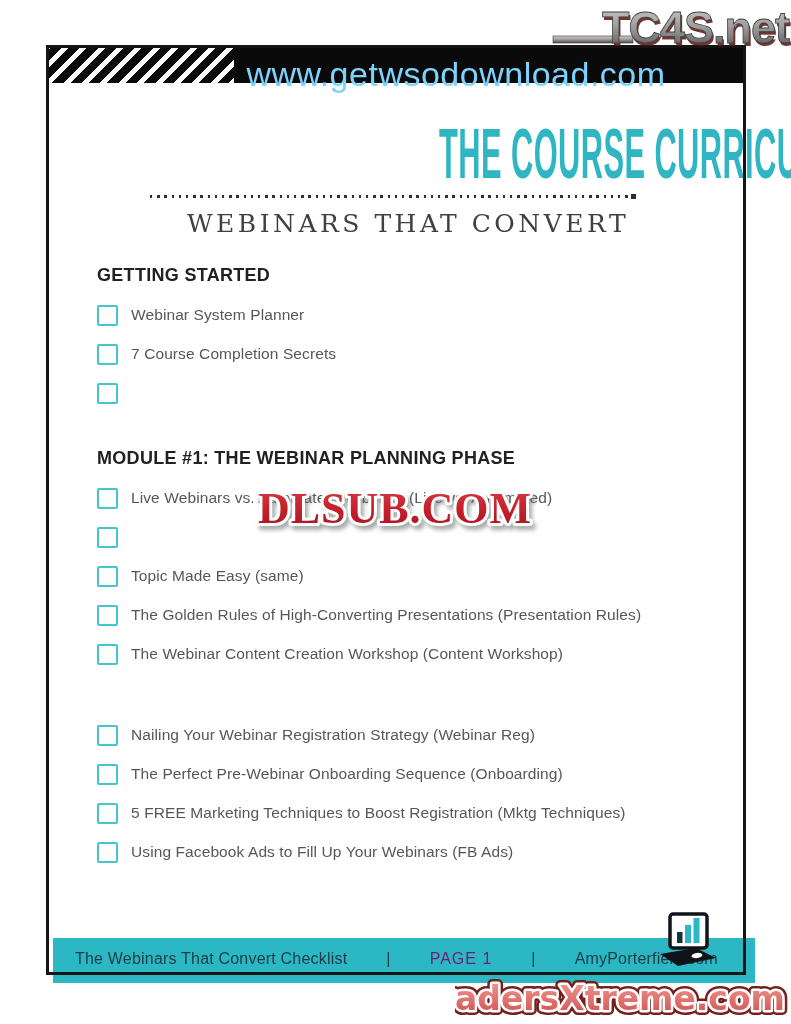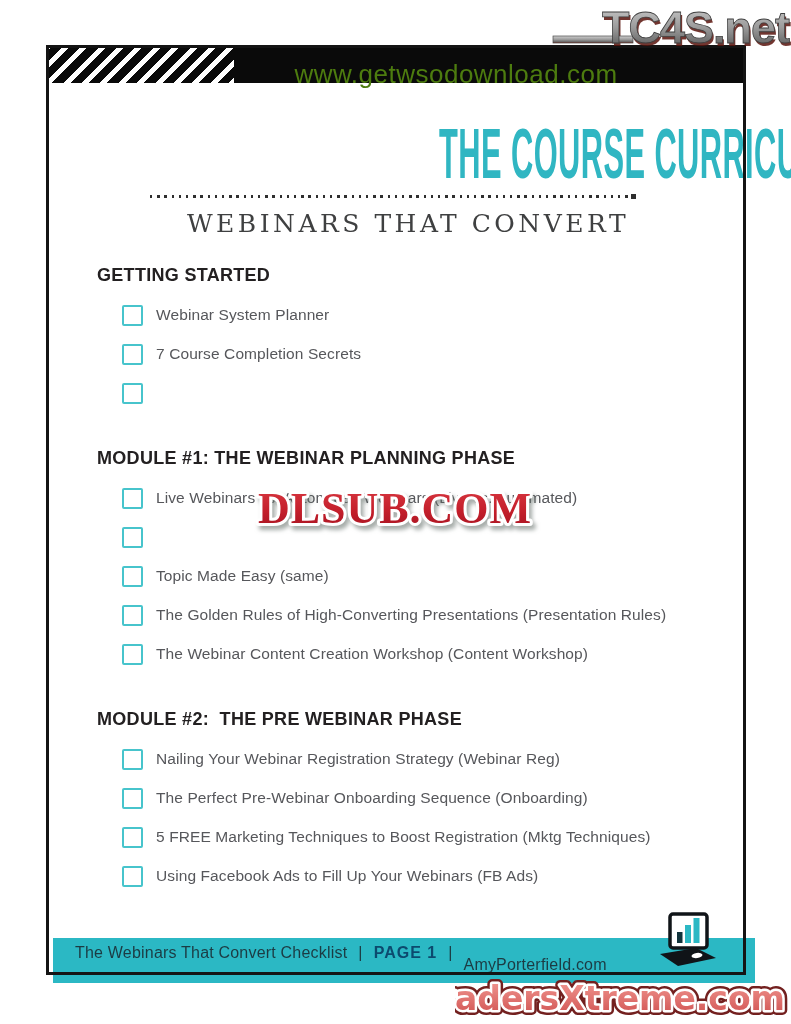--- a/index.html
+++ b/index.html
@@ -18,7 +18,7 @@
               background:#0a0a0a;display:flex;align-items:center;justify-content:center;}
   .header-stripes{position:absolute;left:0;top:0;width:188px;height:38px;
       background:repeating-linear-gradient(135deg,#ffffff 0 5px,#0a0a0a 5px 13px);}
-  .header-url{position:relative;font-size:26px;color:#4d7c0f;letter-spacing:.5px;
+  .header-url{position:relative;font-size:34px;color:#7dd3fc;letter-spacing:.5px;
               padding-left:120px;padding-top:20px;}
 
   

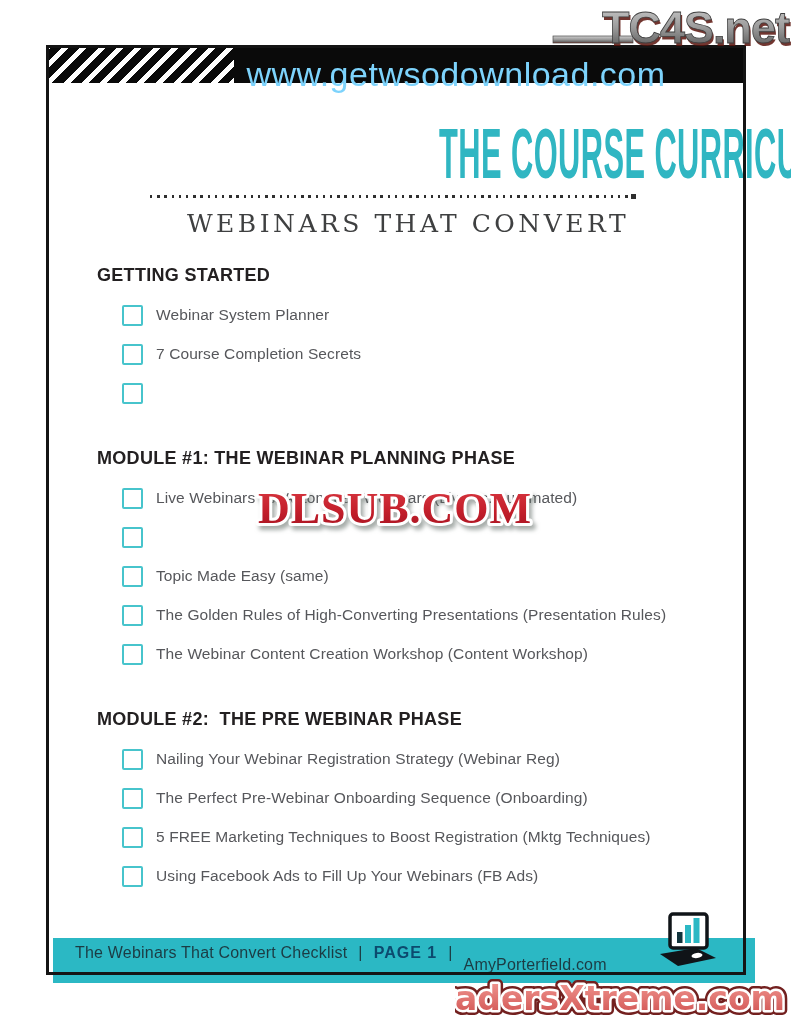--- a/index.html
+++ b/index.html
@@ -39,7 +39,7 @@
   .cl-section-0{top:218px}.cl-section-1{top:401px}.cl-section-2{top:662px}
   .cl-heading{margin:0;font-size:18px;line-height:24px;font-weight:700;color:#232021;
               letter-spacing:.3px;white-space:pre-wrap;}
-  .cl-row{display:flex;align-items:center;height:22px;margin-top:17px;margin-left:25px;}
+  .cl-row{display:flex;align-items:center;height:22px;margin-top:17px;}
   .cl-box{width:17px;height:17px;border:2.5px solid #47c4cc;border-radius:2px;
           background:#fff;flex:0 0 auto;}
   .cl-label{margin-left:13px;font-size:15.5px;color:#56575b;letter-spacing:.1px;

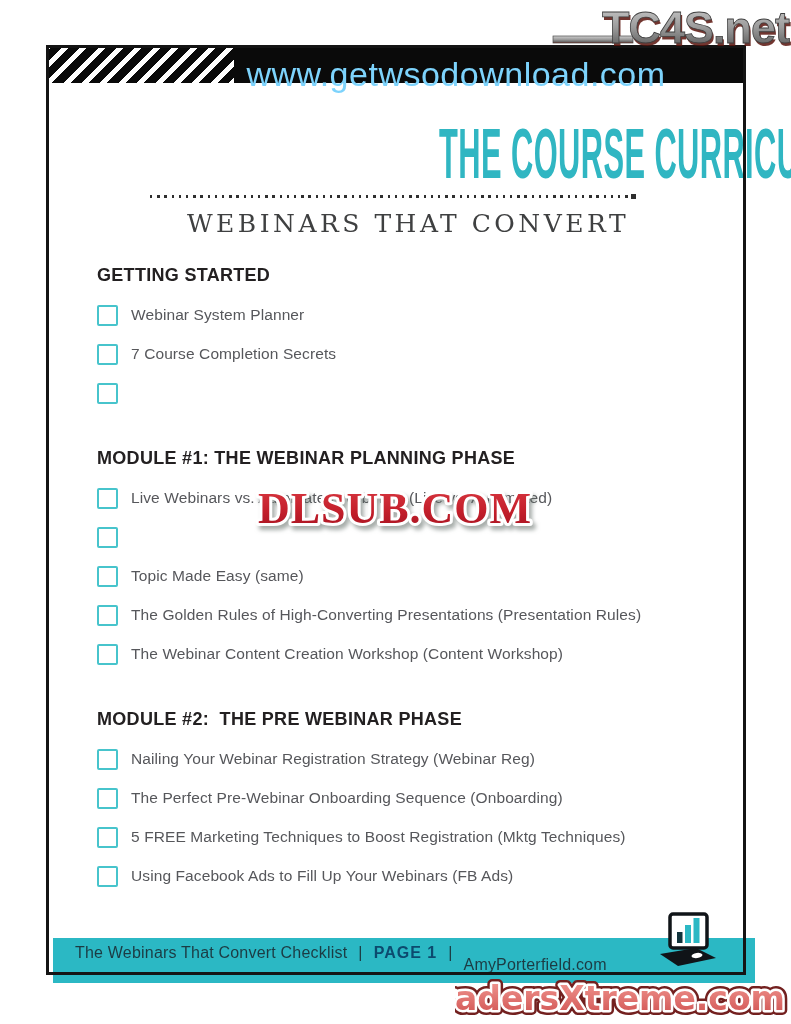--- a/index.html
+++ b/index.html
@@ -135,7 +135,6 @@
         </div>
       </section>
       <section class="cl-section cl-section-2">
-        <h2 class="cl-heading">MODULE #2:  THE PRE WEBINAR PHASE</h2>
         <div class="cl-row">
           <span class="cl-box"></span>
           <span class="cl-label">Nailing Your Webinar Registration Strategy (Webinar Reg)</span>

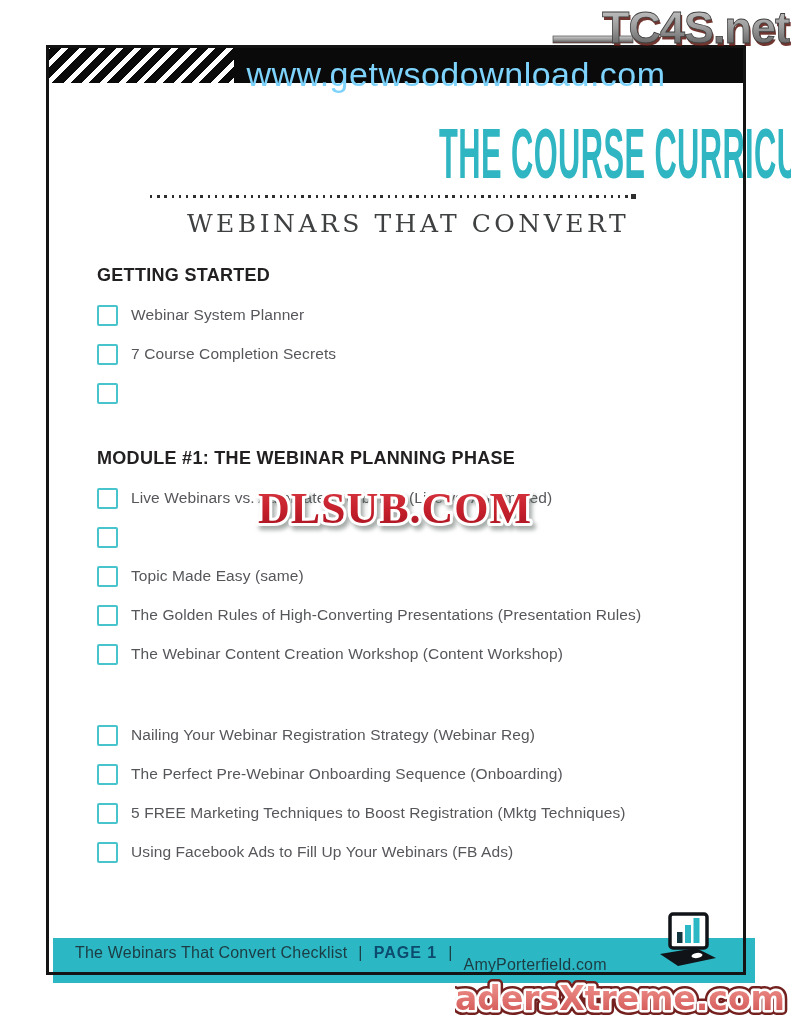--- a/index.html
+++ b/index.html
@@ -49,7 +49,7 @@
   .footer-bar{position:absolute;left:53px;top:938px;width:702px;height:45px;
               background:#2bb8c4;z-index:2;}
   .footer-text{position:absolute;left:22px;top:6px;height:24px;display:flex;
-               align-items:flex-start;font-size:16px;color:#1c3b43;letter-spacing:.2px;}
+               align-items:flex-end;font-size:16px;color:#1c3b43;letter-spacing:.2px;gap:28px;}
   .footer-pipe{margin:0 11px;color:#1c3b43;}
   .footer-page{color:#0c4a6e;font-weight:700;letter-spacing:1px;}
   .footer-site{color:#1c3b43;margin-top:12px;}

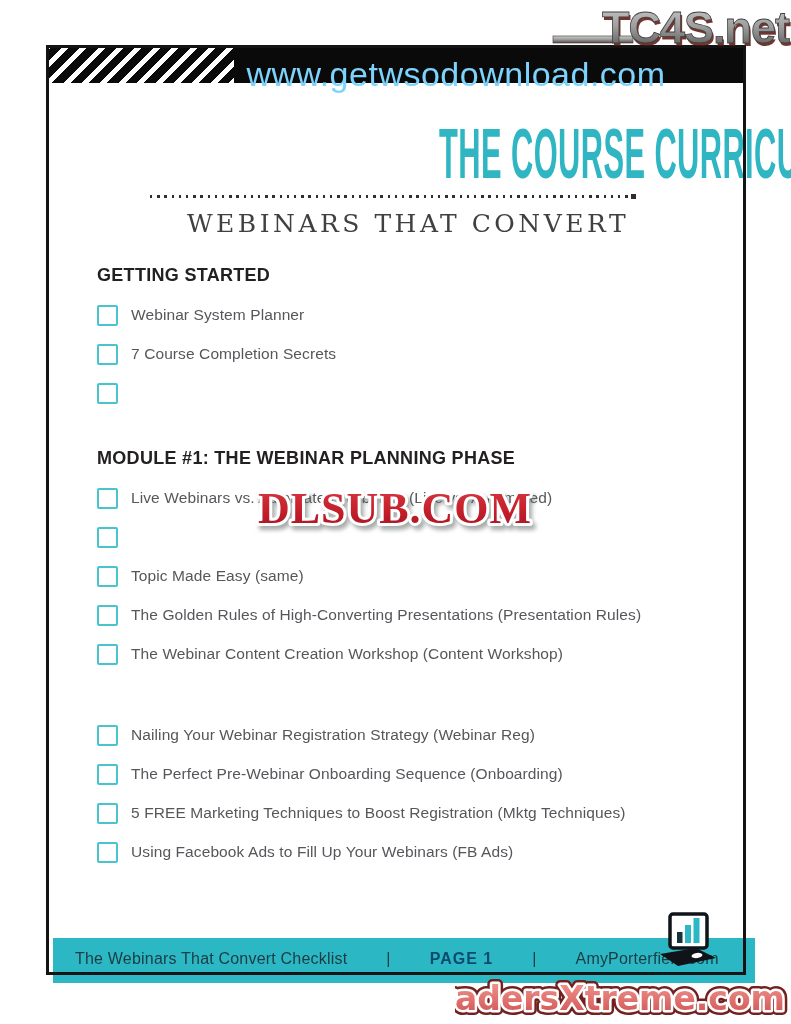--- a/index.html
+++ b/index.html
@@ -51,7 +51,7 @@
   .footer-text{position:absolute;left:22px;top:6px;height:24px;display:flex;
                align-items:flex-end;font-size:16px;color:#1c3b43;letter-spacing:.2px;gap:28px;}
   .footer-pipe{margin:0 11px;color:#1c3b43;}
-  .footer-page{color:#0c4a6e;font-weight:700;letter-spacing:1px;}
+  .footer-page{color:#701a75;font-weight:400;letter-spacing:1px;}
   .footer-site{color:#1c3b43;margin-top:12px;}
   .laptop-icon{position:absolute;left:652px;top:908px;z-index:4;}
 

